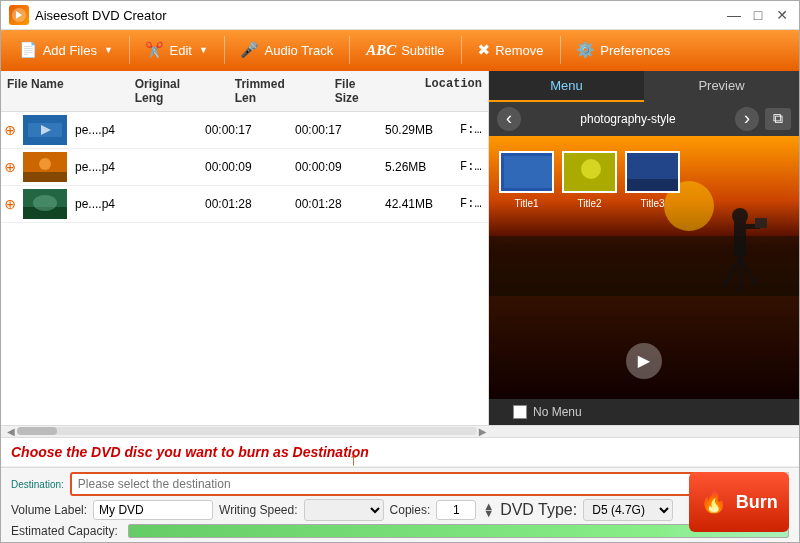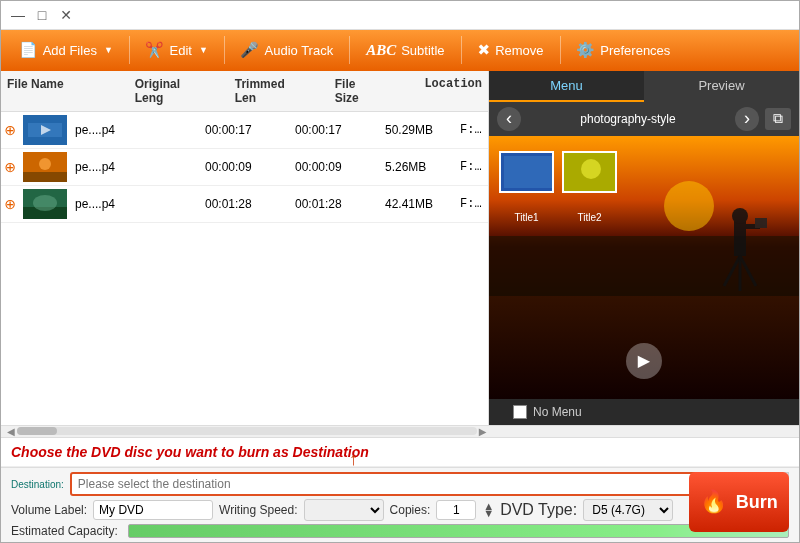--- a/index.html
+++ b/index.html
@@ -419,6 +419,15 @@
 <div class="app-window">
 
   <div class="title-bar">
+    <div class="title-bar-left">
+      <div class="title-bar-icon">
+        <svg width="16" height="16" viewBox="0 0 16 16">
+            <circle cx="8" cy="8" r="7" fill="#fff" opacity="0.3"></circle>
+            <path d="M5 4 L11 8 L5 12 Z" fill="#fff"></path>
+          </svg>
+      </div>
+      <span>Aiseesoft DVD Creator</span>
+    </div>
     <div class="title-bar-controls">
       <span class="title-btn">—</span>
       <span class="title-btn">□</span>

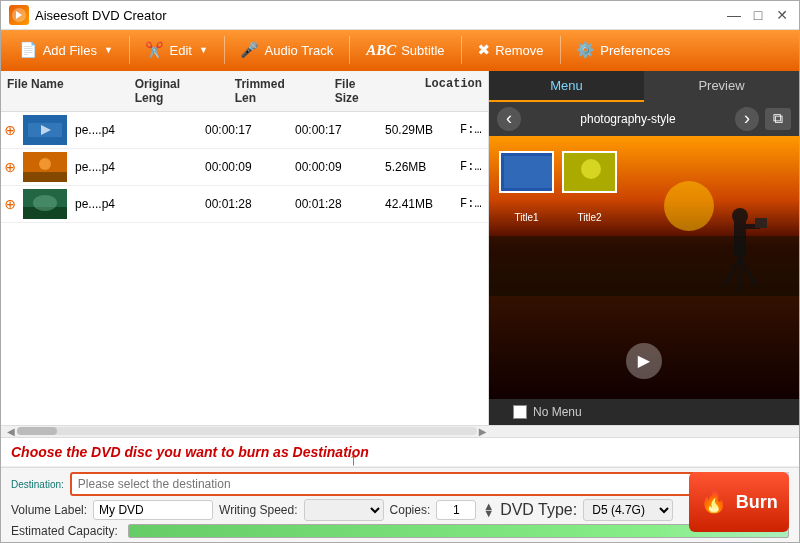--- a/index.html
+++ b/index.html
@@ -183,7 +183,7 @@
       display: flex;
       flex-direction: column;
       align-items: center;
-      gap: 19px;
+      gap: 5px;
     }
     .dvd-thumb-frame {
       width: 55px;

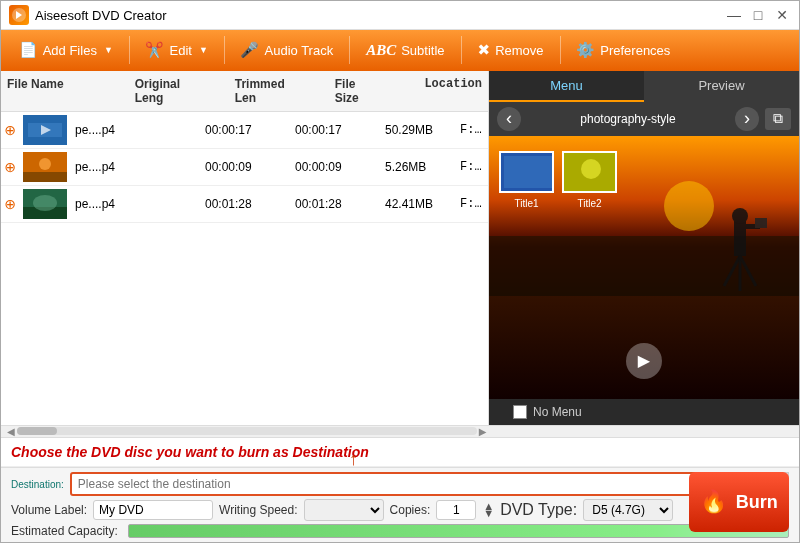--- a/index.html
+++ b/index.html
@@ -604,6 +604,15 @@
               </div>
               <span class="dvd-thumb-label">Title2</span>
             </div>
+            <div class="dvd-thumb-item">
+              <div class="dvd-thumb-frame dvd-thumb-f3">
+                <svg width="55" height="42">
+                    <rect width="55" height="42" fill="#224488"></rect>
+                    <rect x="0" y="28" width="55" height="14" fill="#112244" opacity="0.6"></rect>
+                  </svg>
+              </div>
+              <span class="dvd-thumb-label">Title3</span>
+            </div>
           </div>
 
           <div class="dvd-play-btn">

